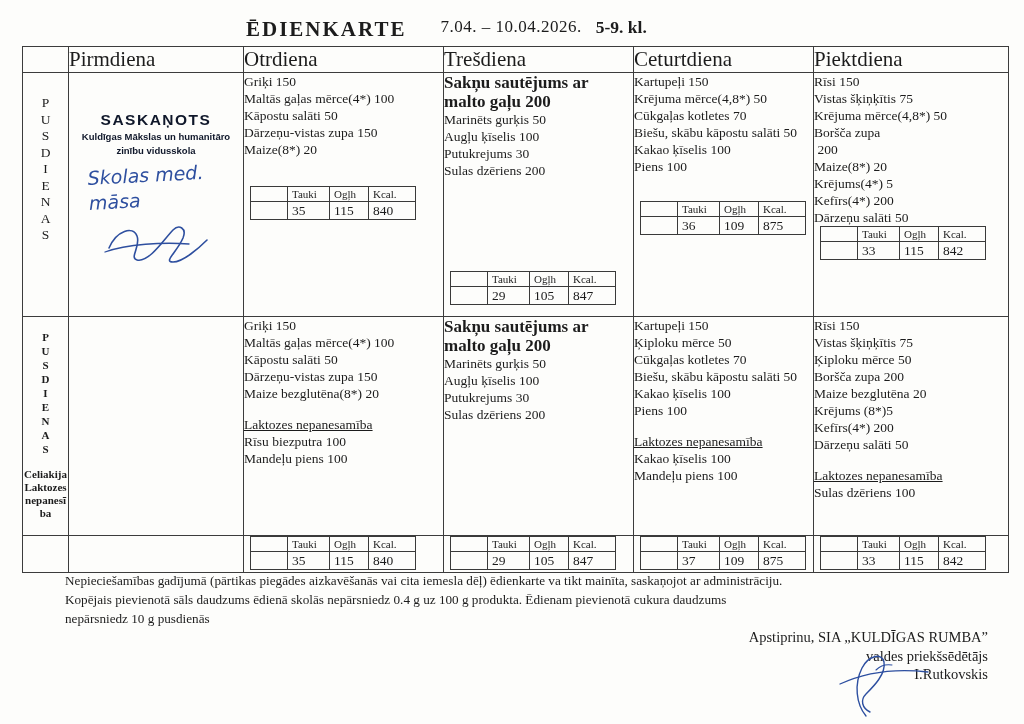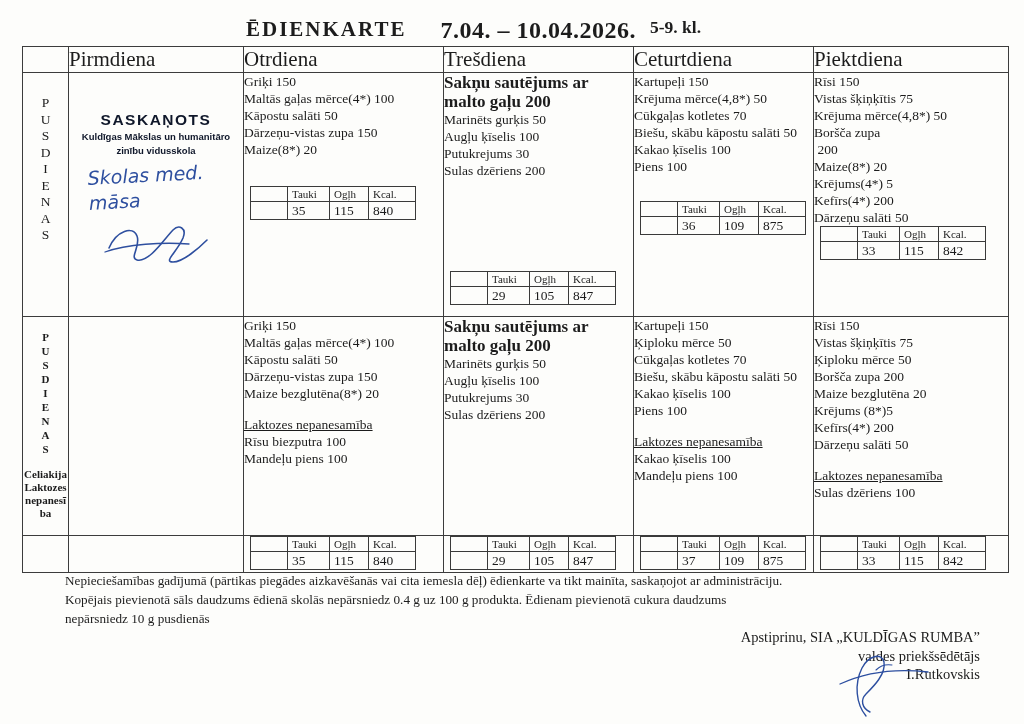--- a/index.html
+++ b/index.html
@@ -8,7 +8,7 @@
   
   .title{position:absolute;left:246px;top:17px;display:flex;align-items:flex-start;white-space:nowrap;}
   .title .t-word{font-size:21px;font-weight:bold;letter-spacing:2px;}
-  .title .t-dates{font-size:24px;font-weight:bold;margin-left:34px;letter-spacing:.5px;}
+  .title .t-dates{font-size:17px;font-weight:normal;margin-left:34px;letter-spacing:.5px;}
   .title .t-classes{font-size:17.5px;font-weight:bold;margin-left:14px;}
   
   table.menu{position:absolute;left:22px;top:46px;width:986px;border-collapse:collapse;table-layout:fixed;}

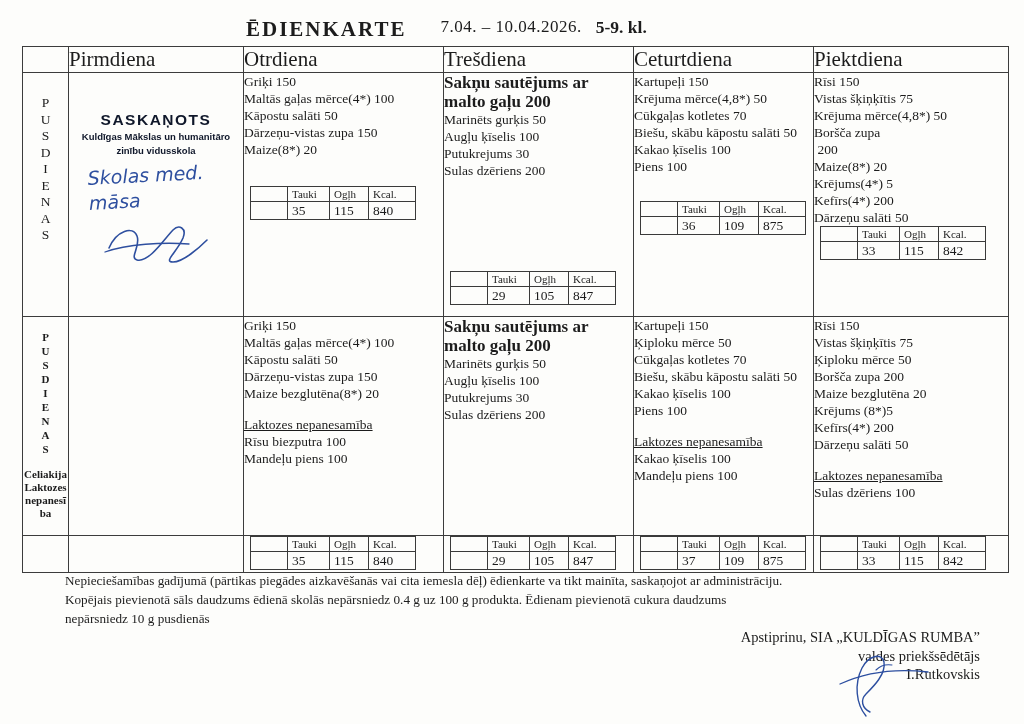--- a/index.html
+++ b/index.html
@@ -56,7 +56,7 @@
   .r3cell{padding:1px 0 0 7px;}
   
   .footnotes{position:absolute;left:65px;top:572px;font-size:13.2px;line-height:18.8px;}
-  .approval{position:absolute;right:44px;top:628px;text-align:right;font-size:14.5px;line-height:18.5px;}
+  .approval{position:absolute;right:36px;top:628px;text-align:right;font-size:14.5px;line-height:18.5px;}
   .sig2{position:absolute;left:832px;top:648px;}
 </style>
 </head>

